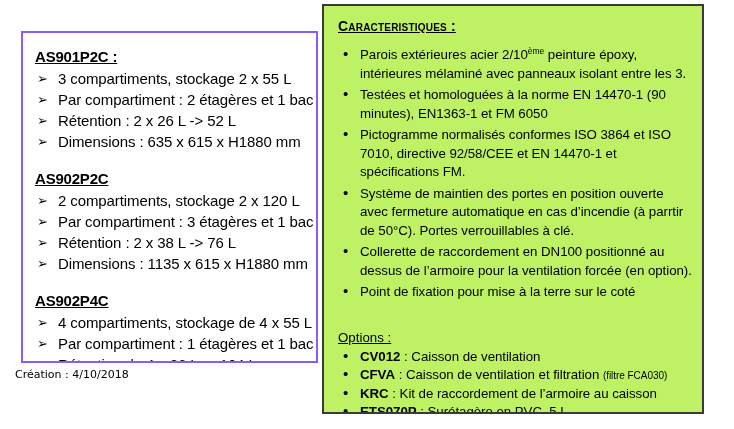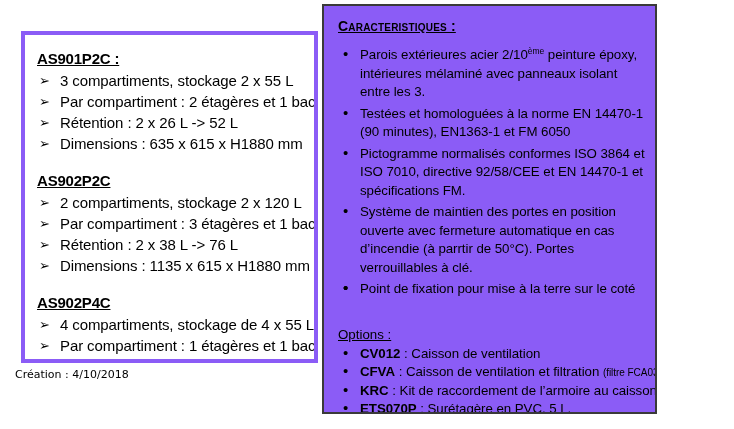--- a/index.html
+++ b/index.html
@@ -79,11 +79,11 @@
     position: absolute;
     left: 322px;
     top: 4px;
-    width: 335px;
+    width: 382px;
     height: 410px;
     border: 2px solid #3a3a3a;
     box-sizing: border-box;
-    background: #8b5cf6;
+    background: #bef264;
     overflow: hidden;
     z-index: 2;
   }

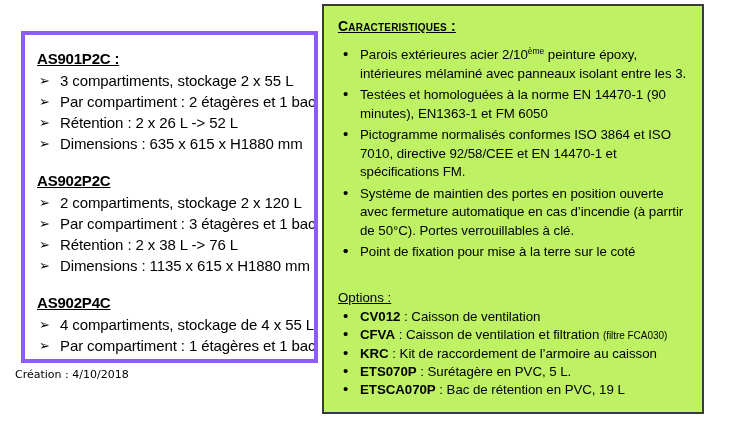--- a/index.html
+++ b/index.html
@@ -23,7 +23,7 @@
     top: 31px;
     width: 297px;
     height: 332px;
-    border: 4px solid #8b5cf6;
+    border: 2px solid #8b5cf6;
     box-sizing: border-box;
     background: #ffffff;
     overflow: hidden;

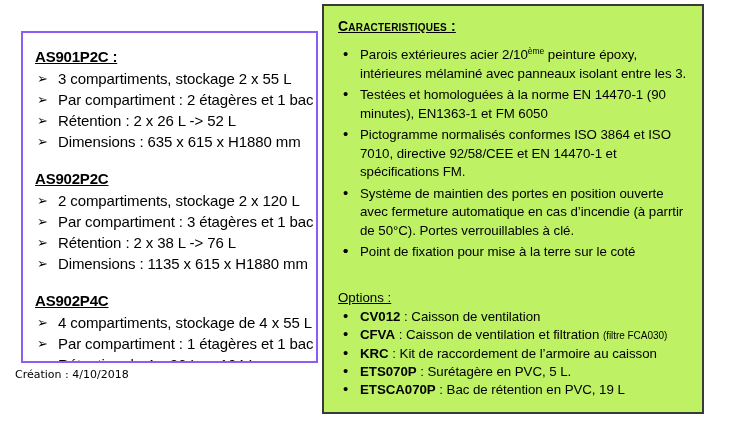--- a/index.html
+++ b/index.html
@@ -188,7 +188,7 @@
         <div class="char-item"><span class="dot-marker">•</span><span>Testées et homologuées à la norme EN 14470-1 (90 minutes), EN1363-1 et FM 6050</span></div>
         <div class="char-item"><span class="dot-marker">•</span><span>Pictogramme normalisés conformes ISO 3864 et ISO 7010, directive 92/58/CEE et EN 14470-1 et spécifications FM.</span></div>
         <div class="char-item"><span class="dot-marker">•</span><span>Système de maintien des portes en position ouverte avec fermeture automatique en cas d’incendie (à parrtir de 50°C). Portes verrouillables à clé.</span></div>
-        <div class="char-item"><span class="dot-marker">•</span></div>
+        <div class="char-item"><span class="dot-marker">•</span><span>Collerette de raccordement en DN100 positionné au dessus de l’armoire pour la ventilation forcée (en option).</span></div>
         <div class="char-item"><span class="dot-marker">•</span><span>Point de fixation pour mise à la terre sur le coté</span></div>
       </div>
     <div>

